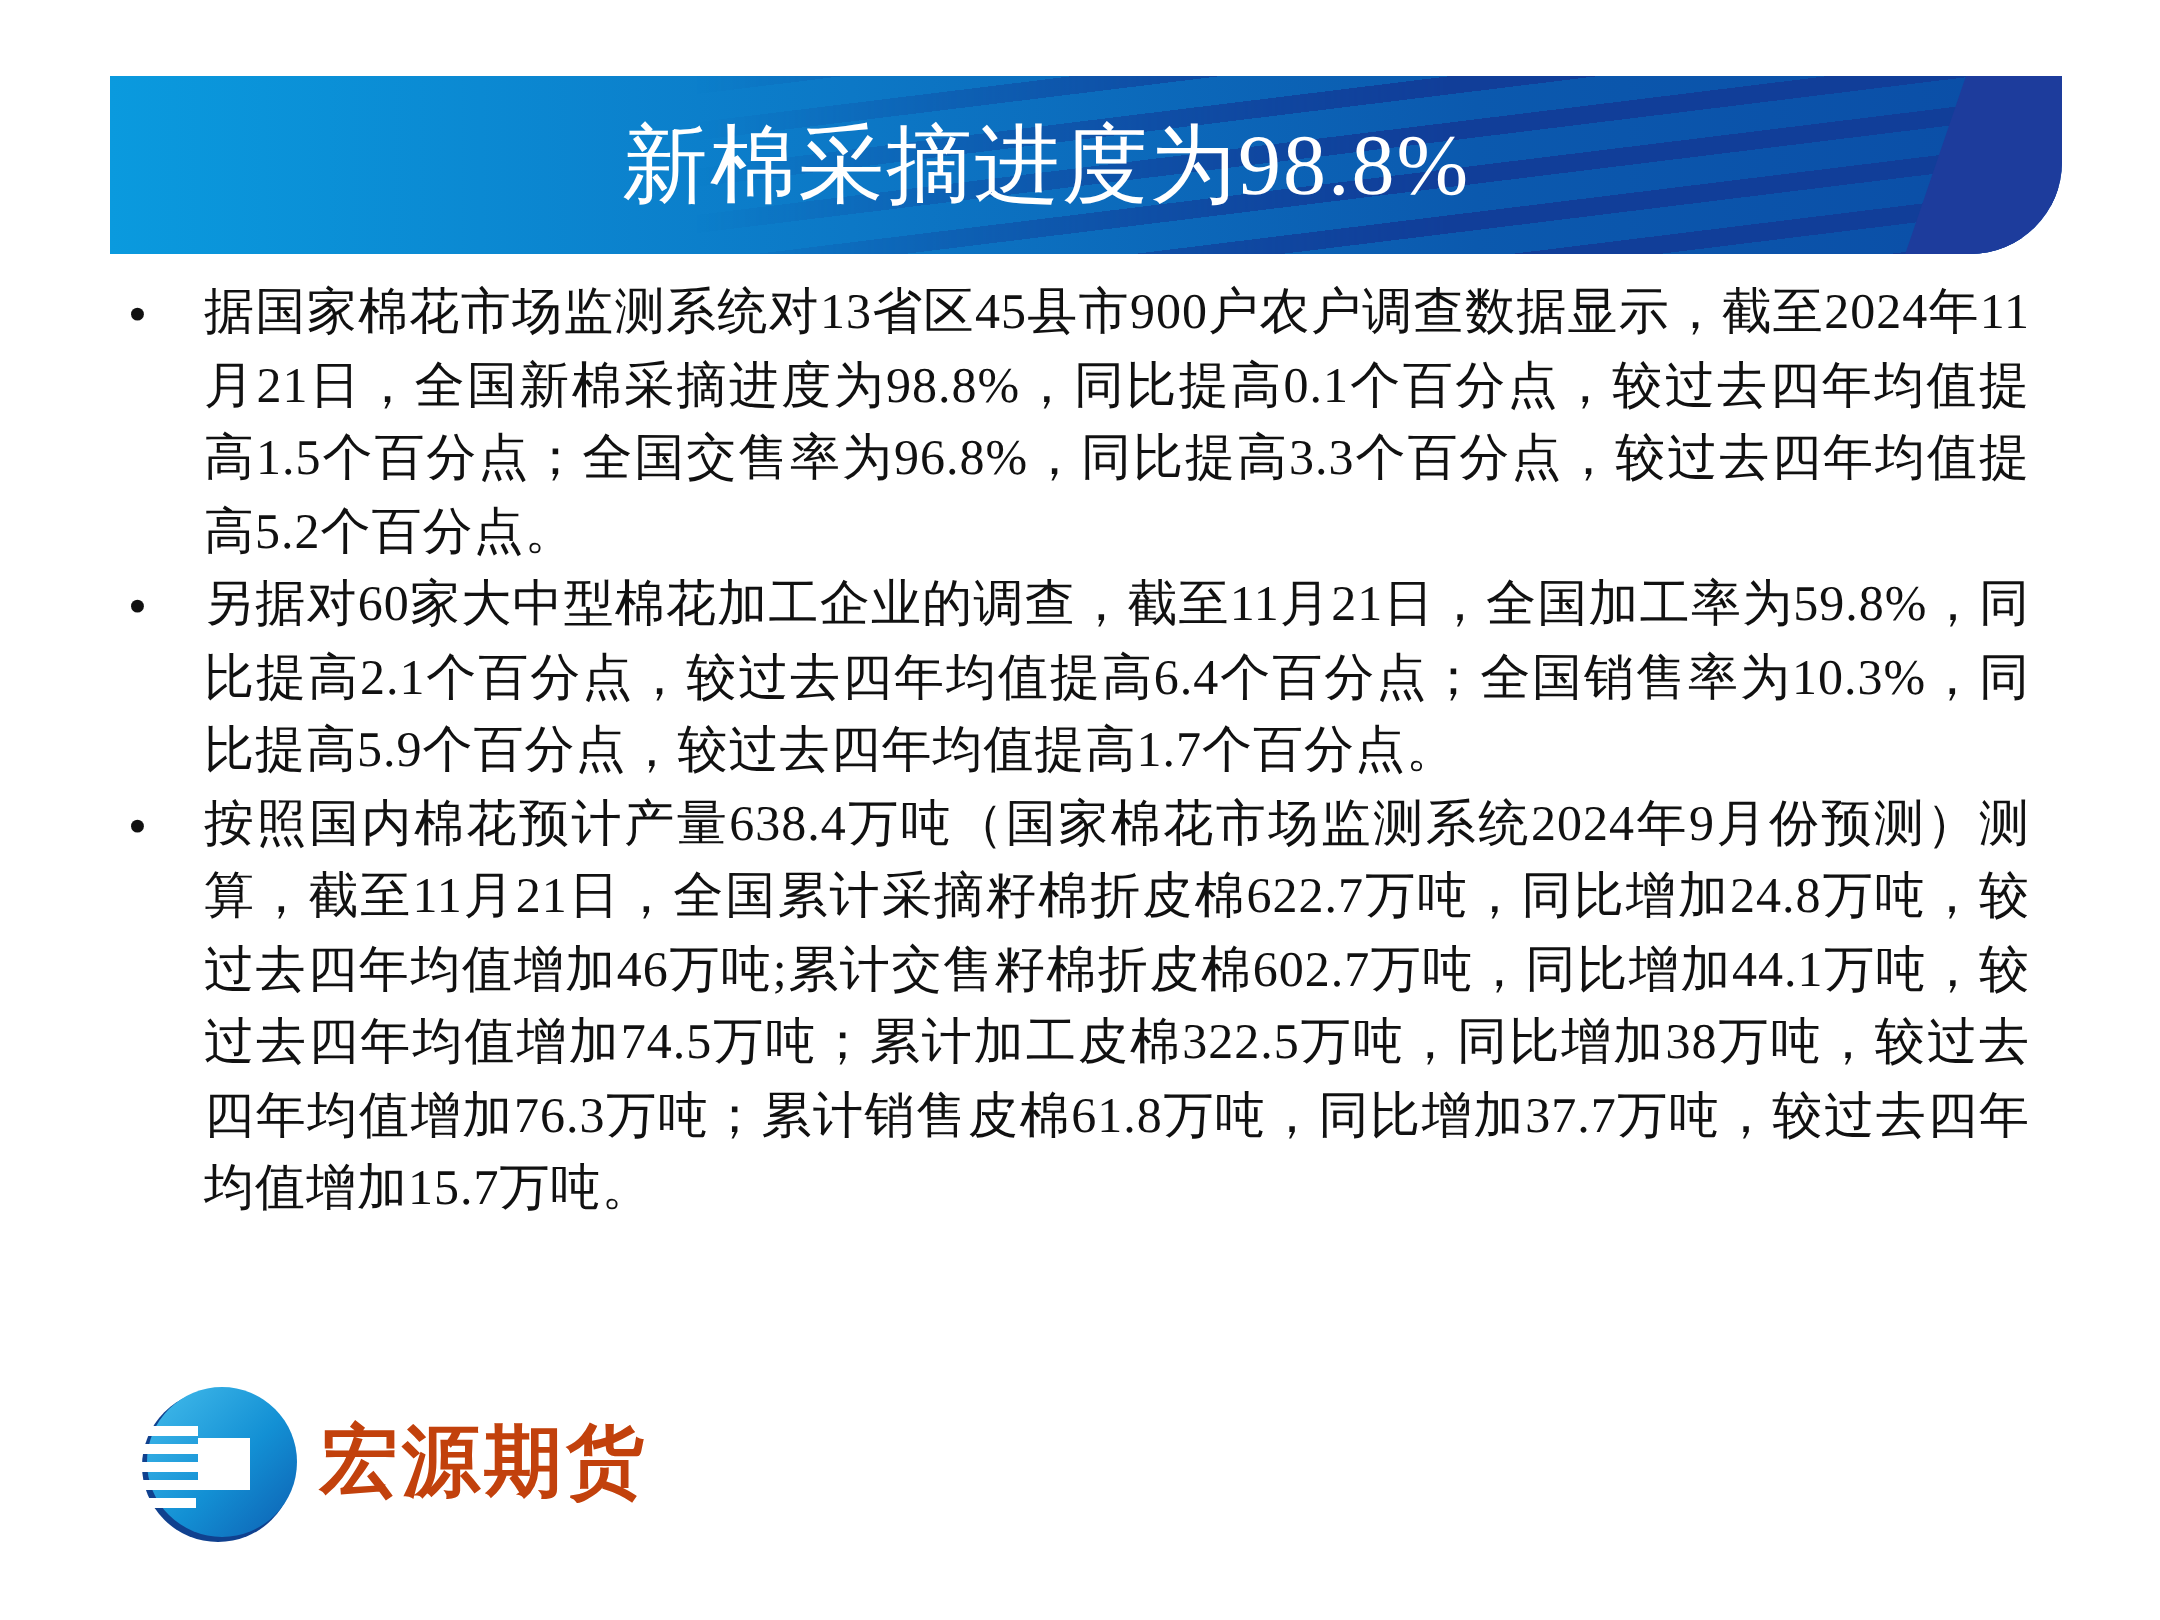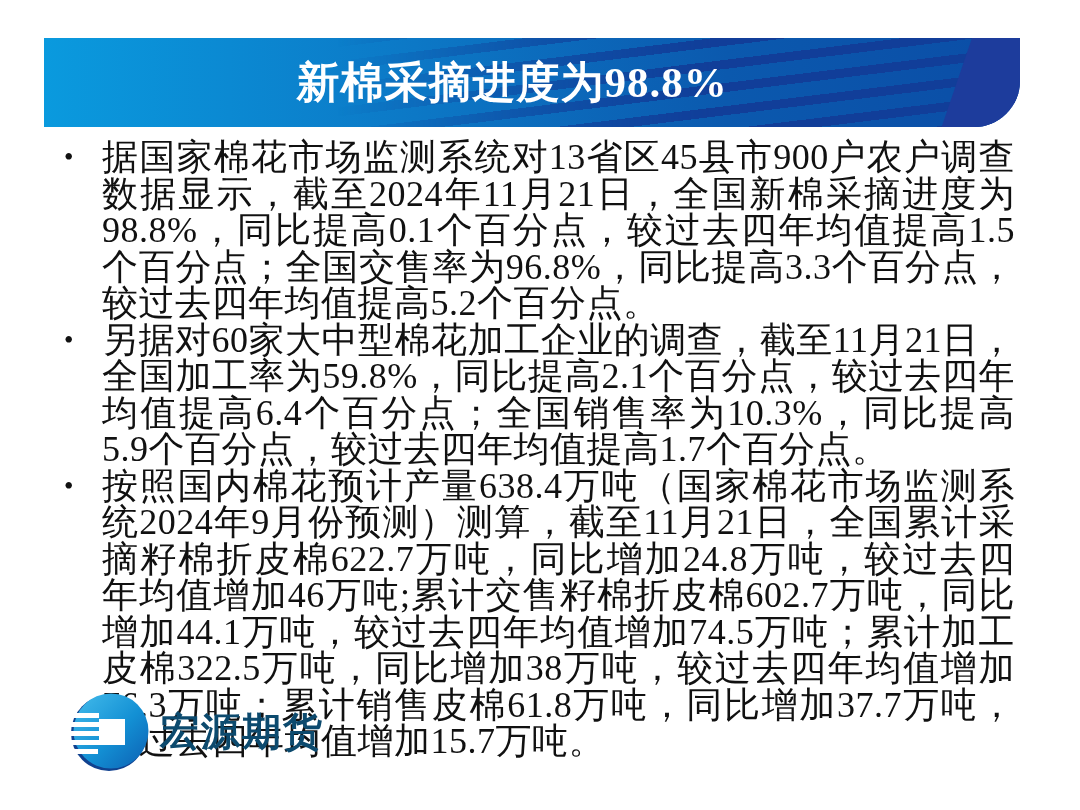--- a/index.html
+++ b/index.html
@@ -14,12 +14,11 @@
   
   .banner {
     position:absolute;
-    left:44px; top:38px;
+    left:55px; top:38px;
     width:976px; height:89px;
     border-radius:0 0 46px 0;
     overflow:hidden;
     background:linear-gradient(90deg,#0a9ade 0%,#0c78c6 38%,#0b59ae 70%,#0b4da6 100%);
-    font-weight:bold;
   }
   .banner-stripes {
     position:absolute; top:0; bottom:0; left:30%; right:0;

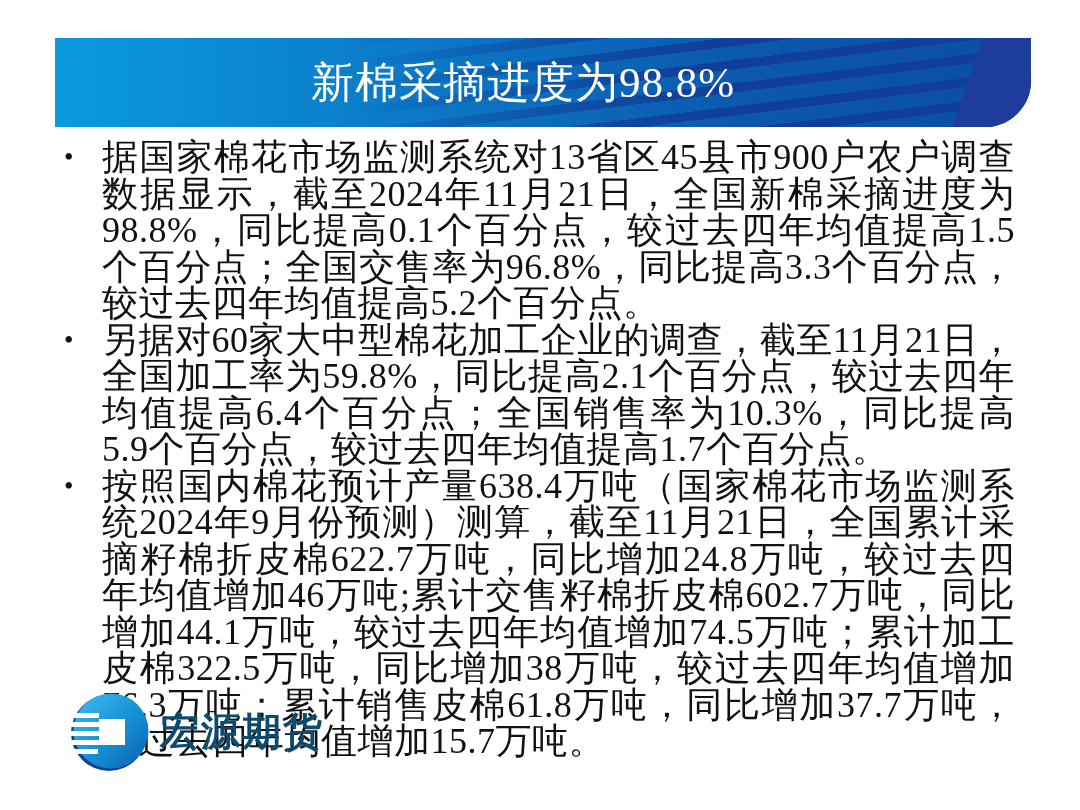--- a/index.html
+++ b/index.html
@@ -58,7 +58,7 @@
   }
   .bullet-text {
     flex:1;
-    font-size:36px;
+    font-size:25px;
     line-height:36.5px;
     text-align:justify;
     letter-spacing:0.5px;

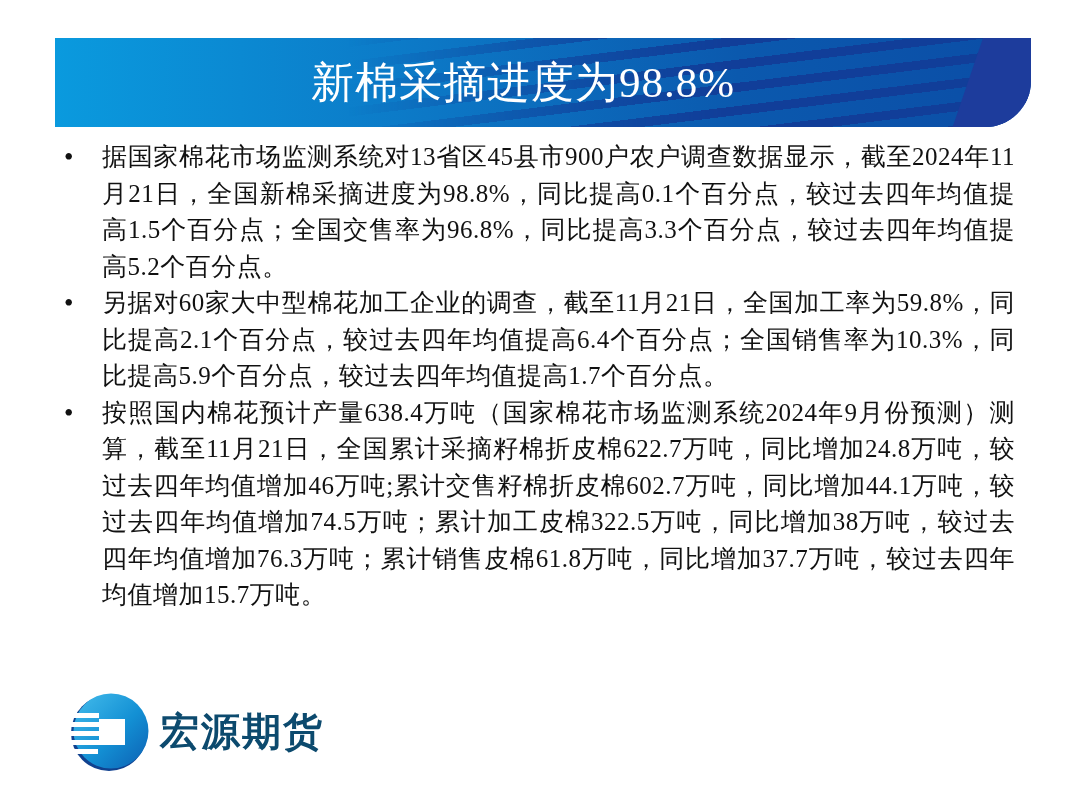--- a/index.html
+++ b/index.html
@@ -72,7 +72,7 @@
   .logo-emblem { width:84px; height:84px; flex:0 0 auto; }
   .logo-names { margin-left:8px; display:flex; flex-direction:column; }
   .logo-cn {
-    font-size:39px; font-weight:bold; color:#0c4a6e;
+    font-size:39px; font-weight:bold; color:#c2410c;
     letter-spacing:2px; line-height:44px;
     font-family:"Liberation Sans","DejaVu Sans",sans-serif;
   }

